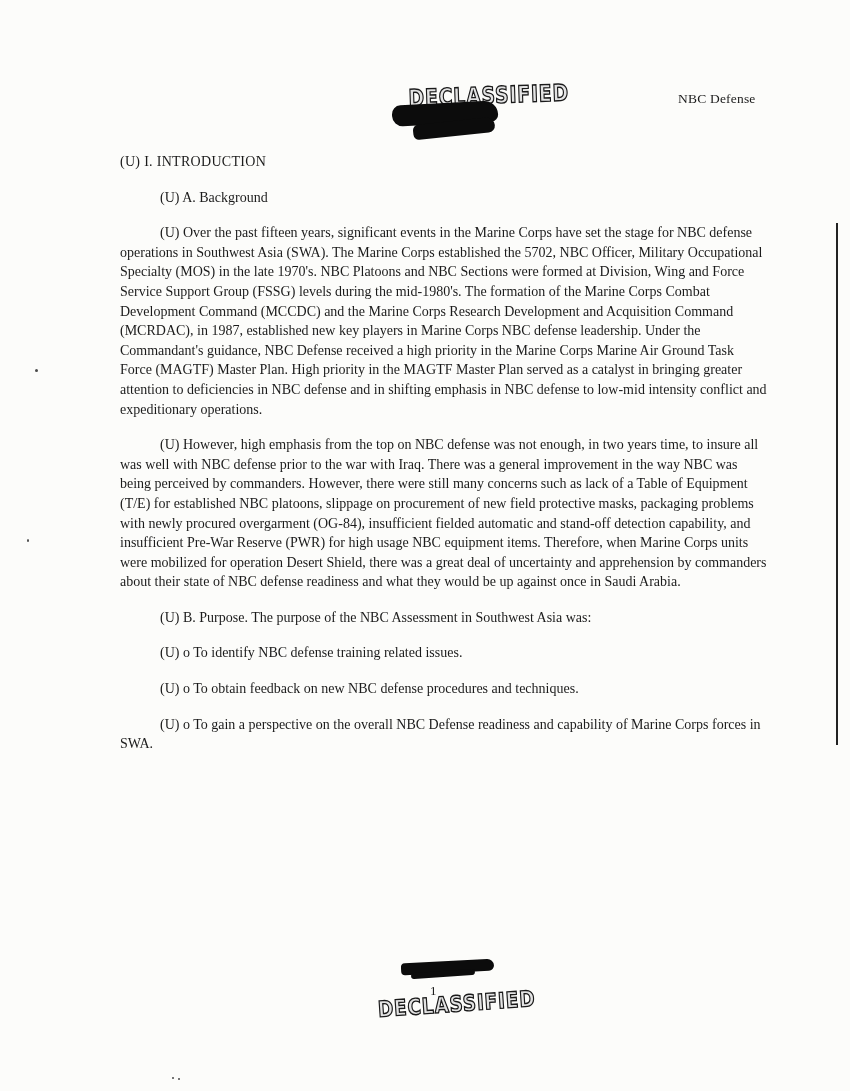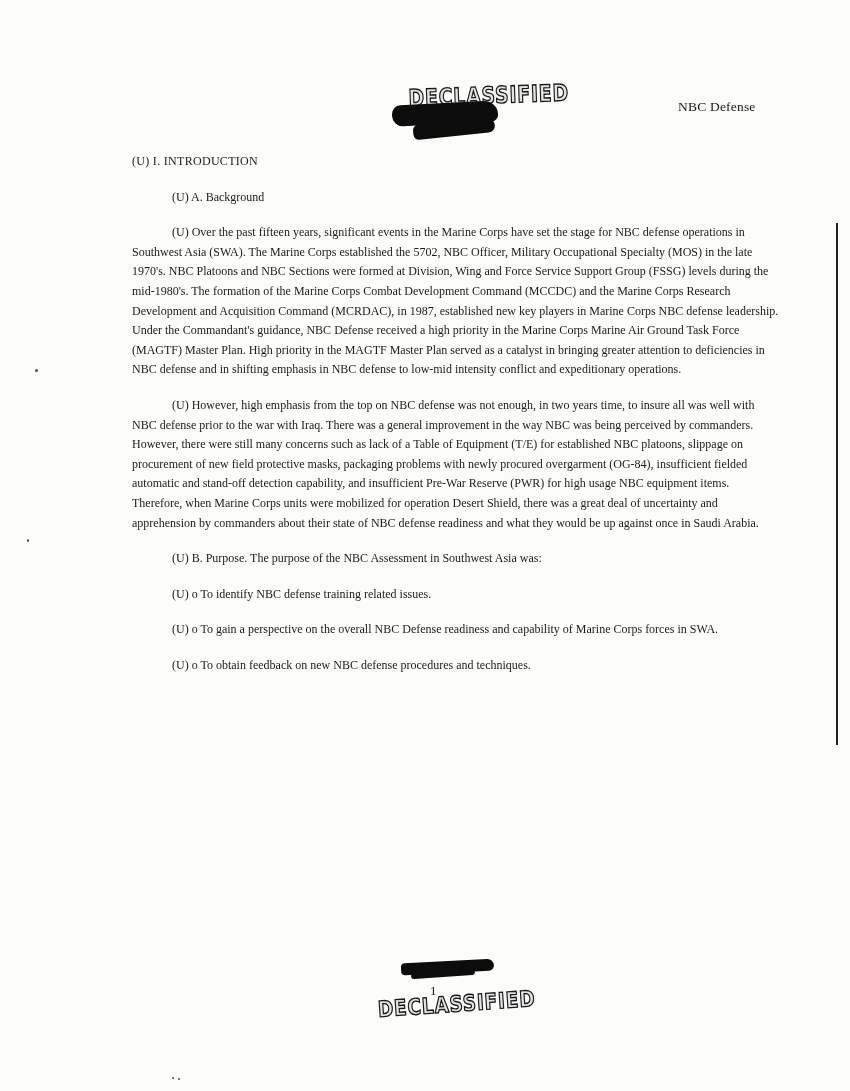--- a/index.html
+++ b/index.html
@@ -21,7 +21,7 @@
   .header-label {
     position: absolute;
     left: 678px;
-    top: 99px;
+    top: 91px;
     font-size: 13.5px;
     letter-spacing: 0.2px;
   }

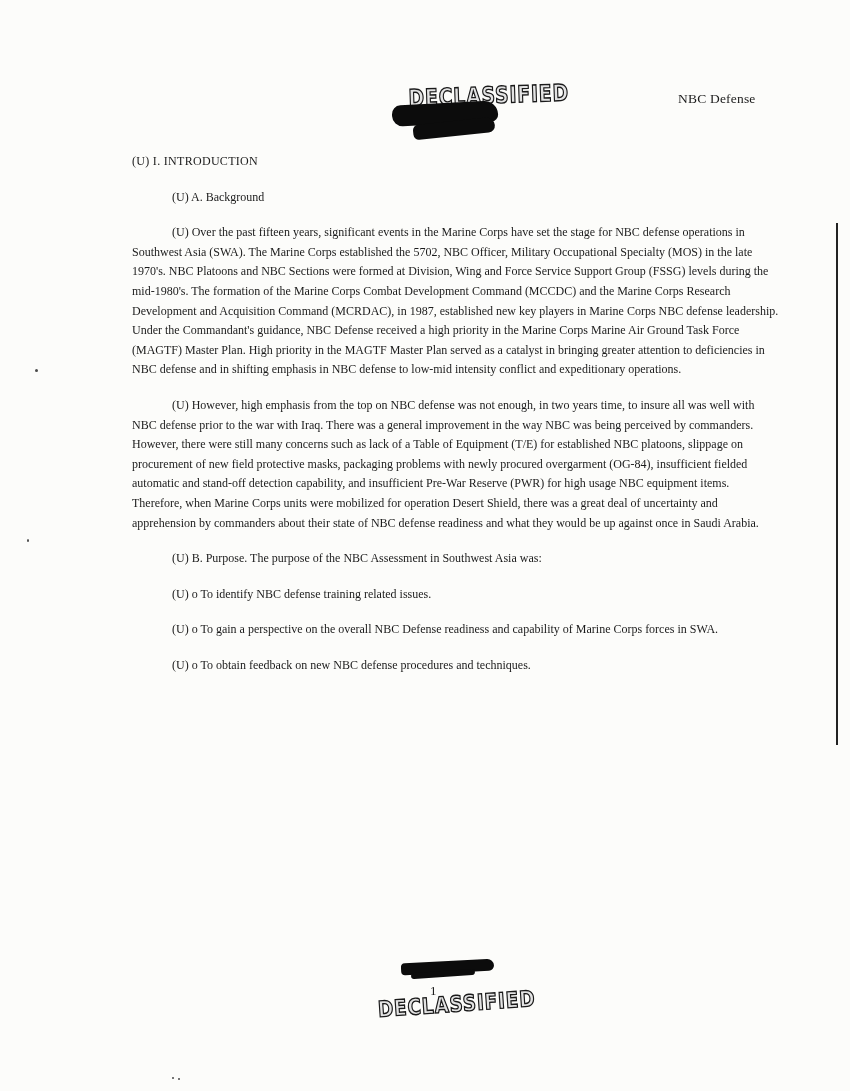--- a/index.html
+++ b/index.html
@@ -70,9 +70,8 @@
     left: 120px;
     top: 152px;
     width: 648px;
-    font-size: 12px;
+    font-size: 14px;
     line-height: 19.6px;
-    margin-left: 12px;
   }
   .body-text p { margin-top: 16px; text-indent: 40px; }
   .body-text p.heading { margin-top: 0; text-indent: 0; letter-spacing: 0.3px; }

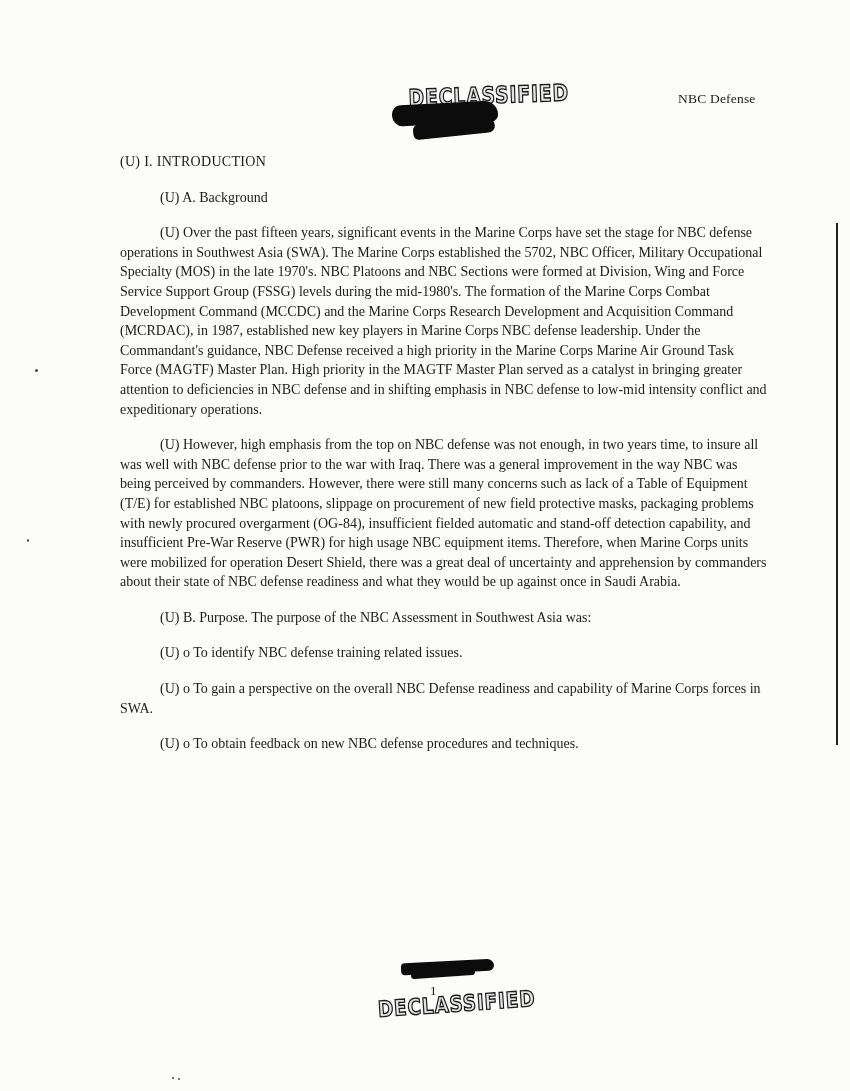--- a/index.html
+++ b/index.html
@@ -116,8 +116,8 @@
     <p>(U) However, high emphasis from the top on NBC defense was not enough, in two years time, to insure all was well with NBC defense prior to the war with Iraq. There was a general improvement in the way NBC was being perceived by commanders. However, there were still many concerns such as lack of a Table of Equipment (T/E) for established NBC platoons, slippage on procurement of new field protective masks, packaging problems with newly procured overgarment (OG-84), insufficient fielded automatic and stand-off detection capability, and insufficient Pre-War Reserve (PWR) for high usage NBC equipment items. Therefore, when Marine Corps units were mobilized for operation Desert Shield, there was a great deal of uncertainty and apprehension by commanders about their state of NBC defense readiness and what they would be up against once in Saudi Arabia.</p>
     <p>(U) B. Purpose. The purpose of the NBC Assessment in Southwest Asia was:</p>
     <p>(U) o To identify NBC defense training related issues.</p>
+    <p>(U) o To obtain feedback on new NBC defense procedures and techniques.</p>
     <p>(U) o To gain a perspective on the overall NBC Defense readiness and capability of Marine Corps forces in SWA.</p>
-    <p>(U) o To obtain feedback on new NBC defense procedures and techniques.</p>
   </div>
 
   <div class="redaction r3"></div>

